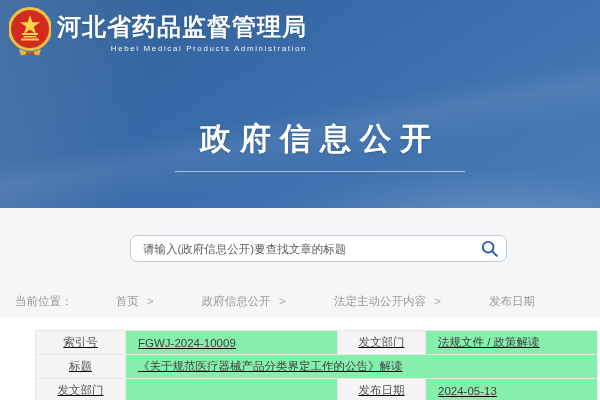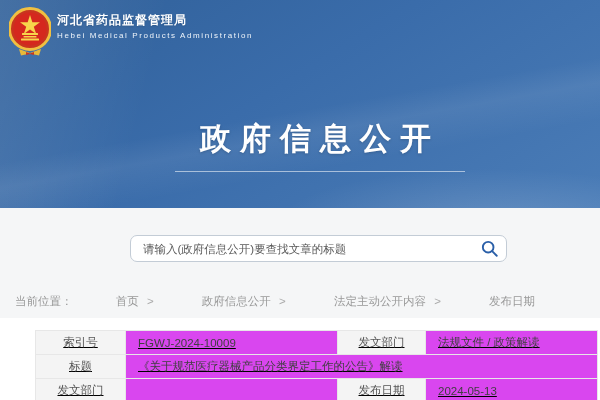--- a/index.html
+++ b/index.html
@@ -25,7 +25,7 @@
   .emblem { width:42px; height:50px; flex:0 0 auto; }
   .logo-text { margin-left:6px; padding-top:7px; }
   .agency-name {
-    color:#ffffff; font-size:12px; font-weight:bold; letter-spacing:1px;
+    color:#ffffff; font-size:24px; font-weight:bold; letter-spacing:1px;
     line-height:1.1; text-shadow:0 1px 2px rgba(0,0,0,0.15); white-space:nowrap;
   }
   .agency-en {

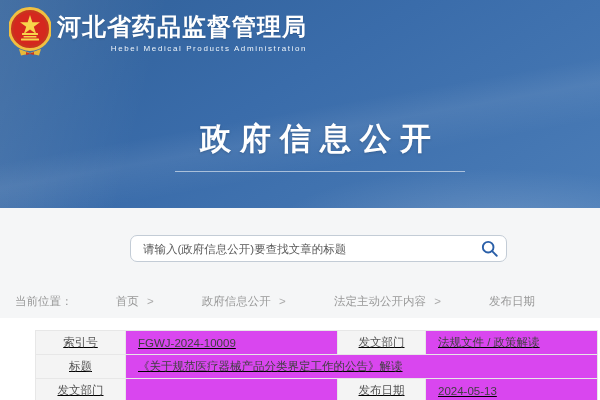--- a/index.html
+++ b/index.html
@@ -67,7 +67,7 @@
     overflow:hidden; white-space:nowrap;
   }
   .doc-table th { background:#f4f4f4; color:#555; text-align:center; }
-  .doc-table td { color:#3f3f3f; text-align:left; padding-left:12px; background:#d946ef; }
+  .doc-table td { color:#3f3f3f; text-align:left; padding-left:12px; background:#86efac; }
 </style>
 </head>
 <body>

